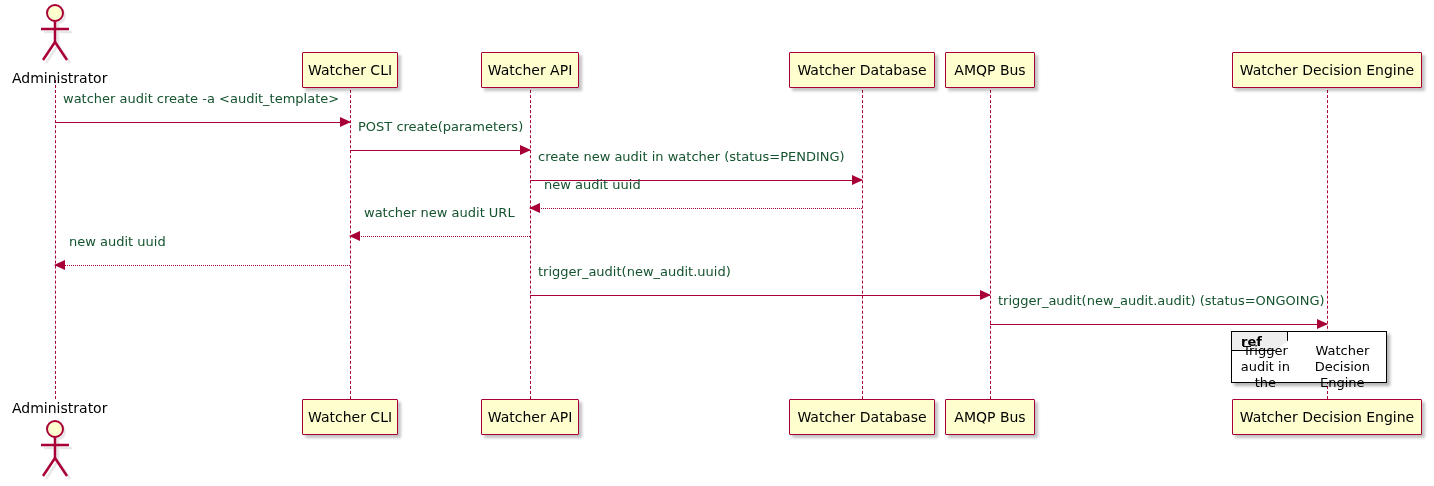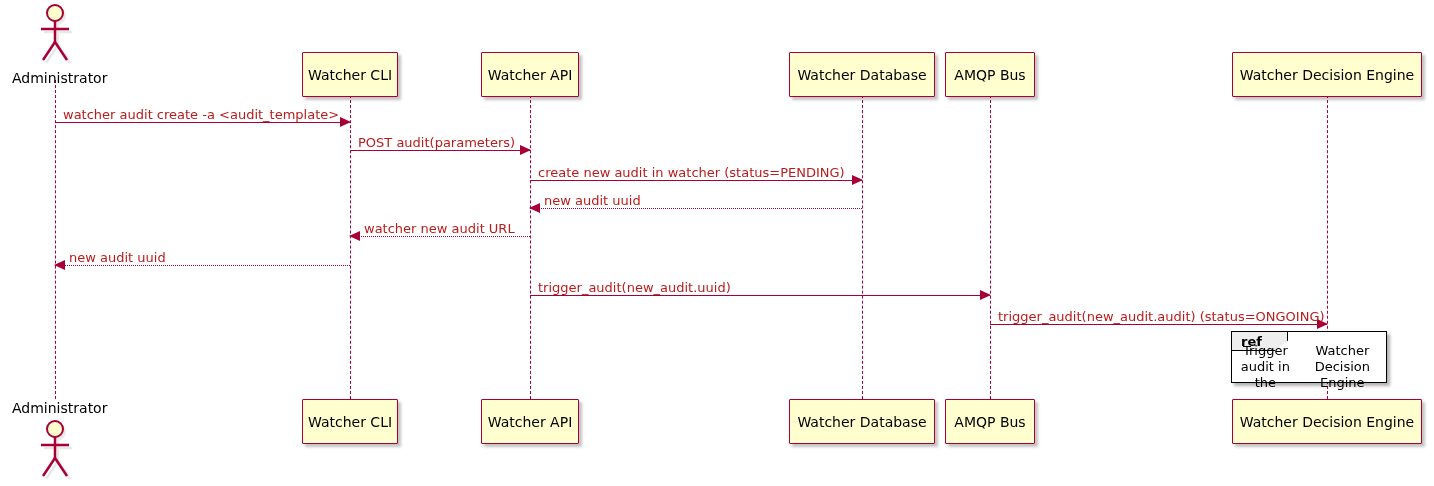--- a/index.html
+++ b/index.html
@@ -41,7 +41,7 @@
     justify-content: center;
     white-space: nowrap;
     padding: 0 10px;
-    height: 45px;
+    height: 36px;
     box-shadow: 3px 3px 3px rgba(0,0,0,0.24);
     z-index: 5;
   }

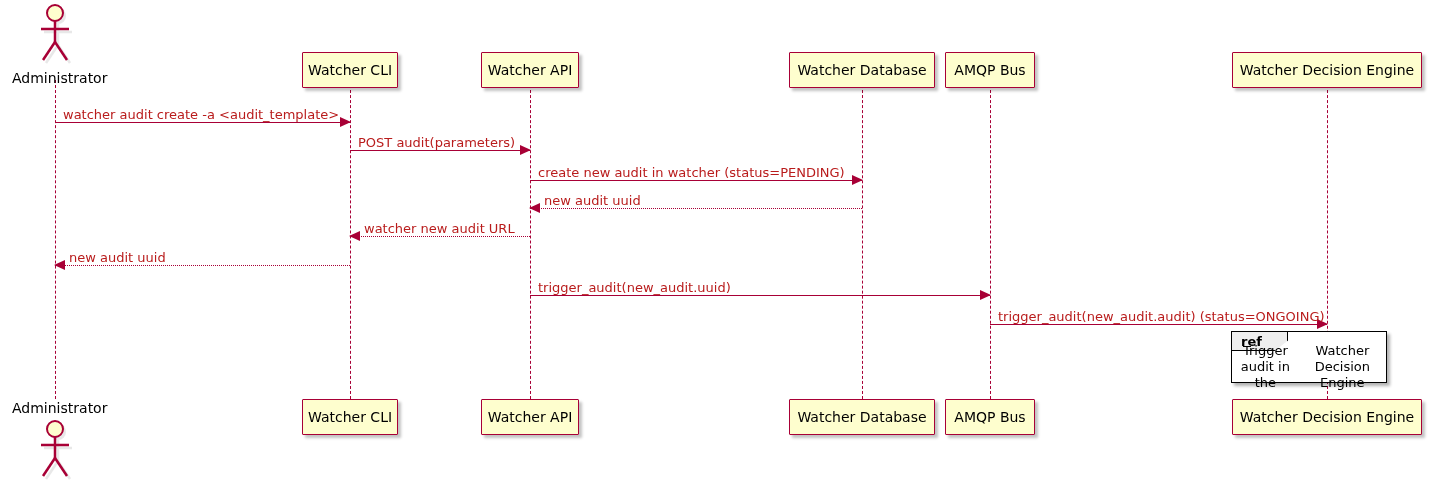--- a/index.html
+++ b/index.html
@@ -90,9 +90,9 @@
   }
   .msg .label {
     position: absolute;
-    bottom: 0;
+    bottom: 16px;
     font-size: 13px;
-    color: #b91c1c;
+    color: #14532d;
     white-space: nowrap;
     text-align: right;
   }

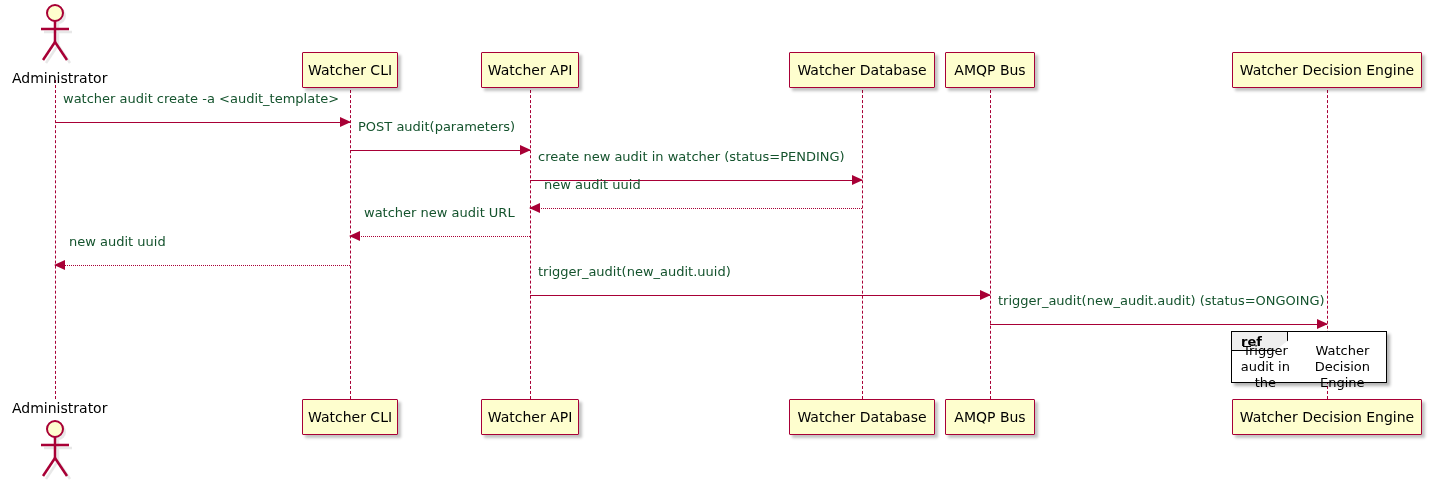--- a/index.html
+++ b/index.html
@@ -219,7 +219,7 @@
     <div class="msg solid to-right" style="left: 350px; top: 150px; width: 180px;">
       <div class="line"></div>
       <div class="head"></div>
-      <div class="label">POST audit(parameters)</div>
+      <div class="label">POST create(parameters)</div>
     </div>
     <div class="msg solid to-right" style="left: 530px; top: 180px; width: 332px;">
       <div class="line"></div>

